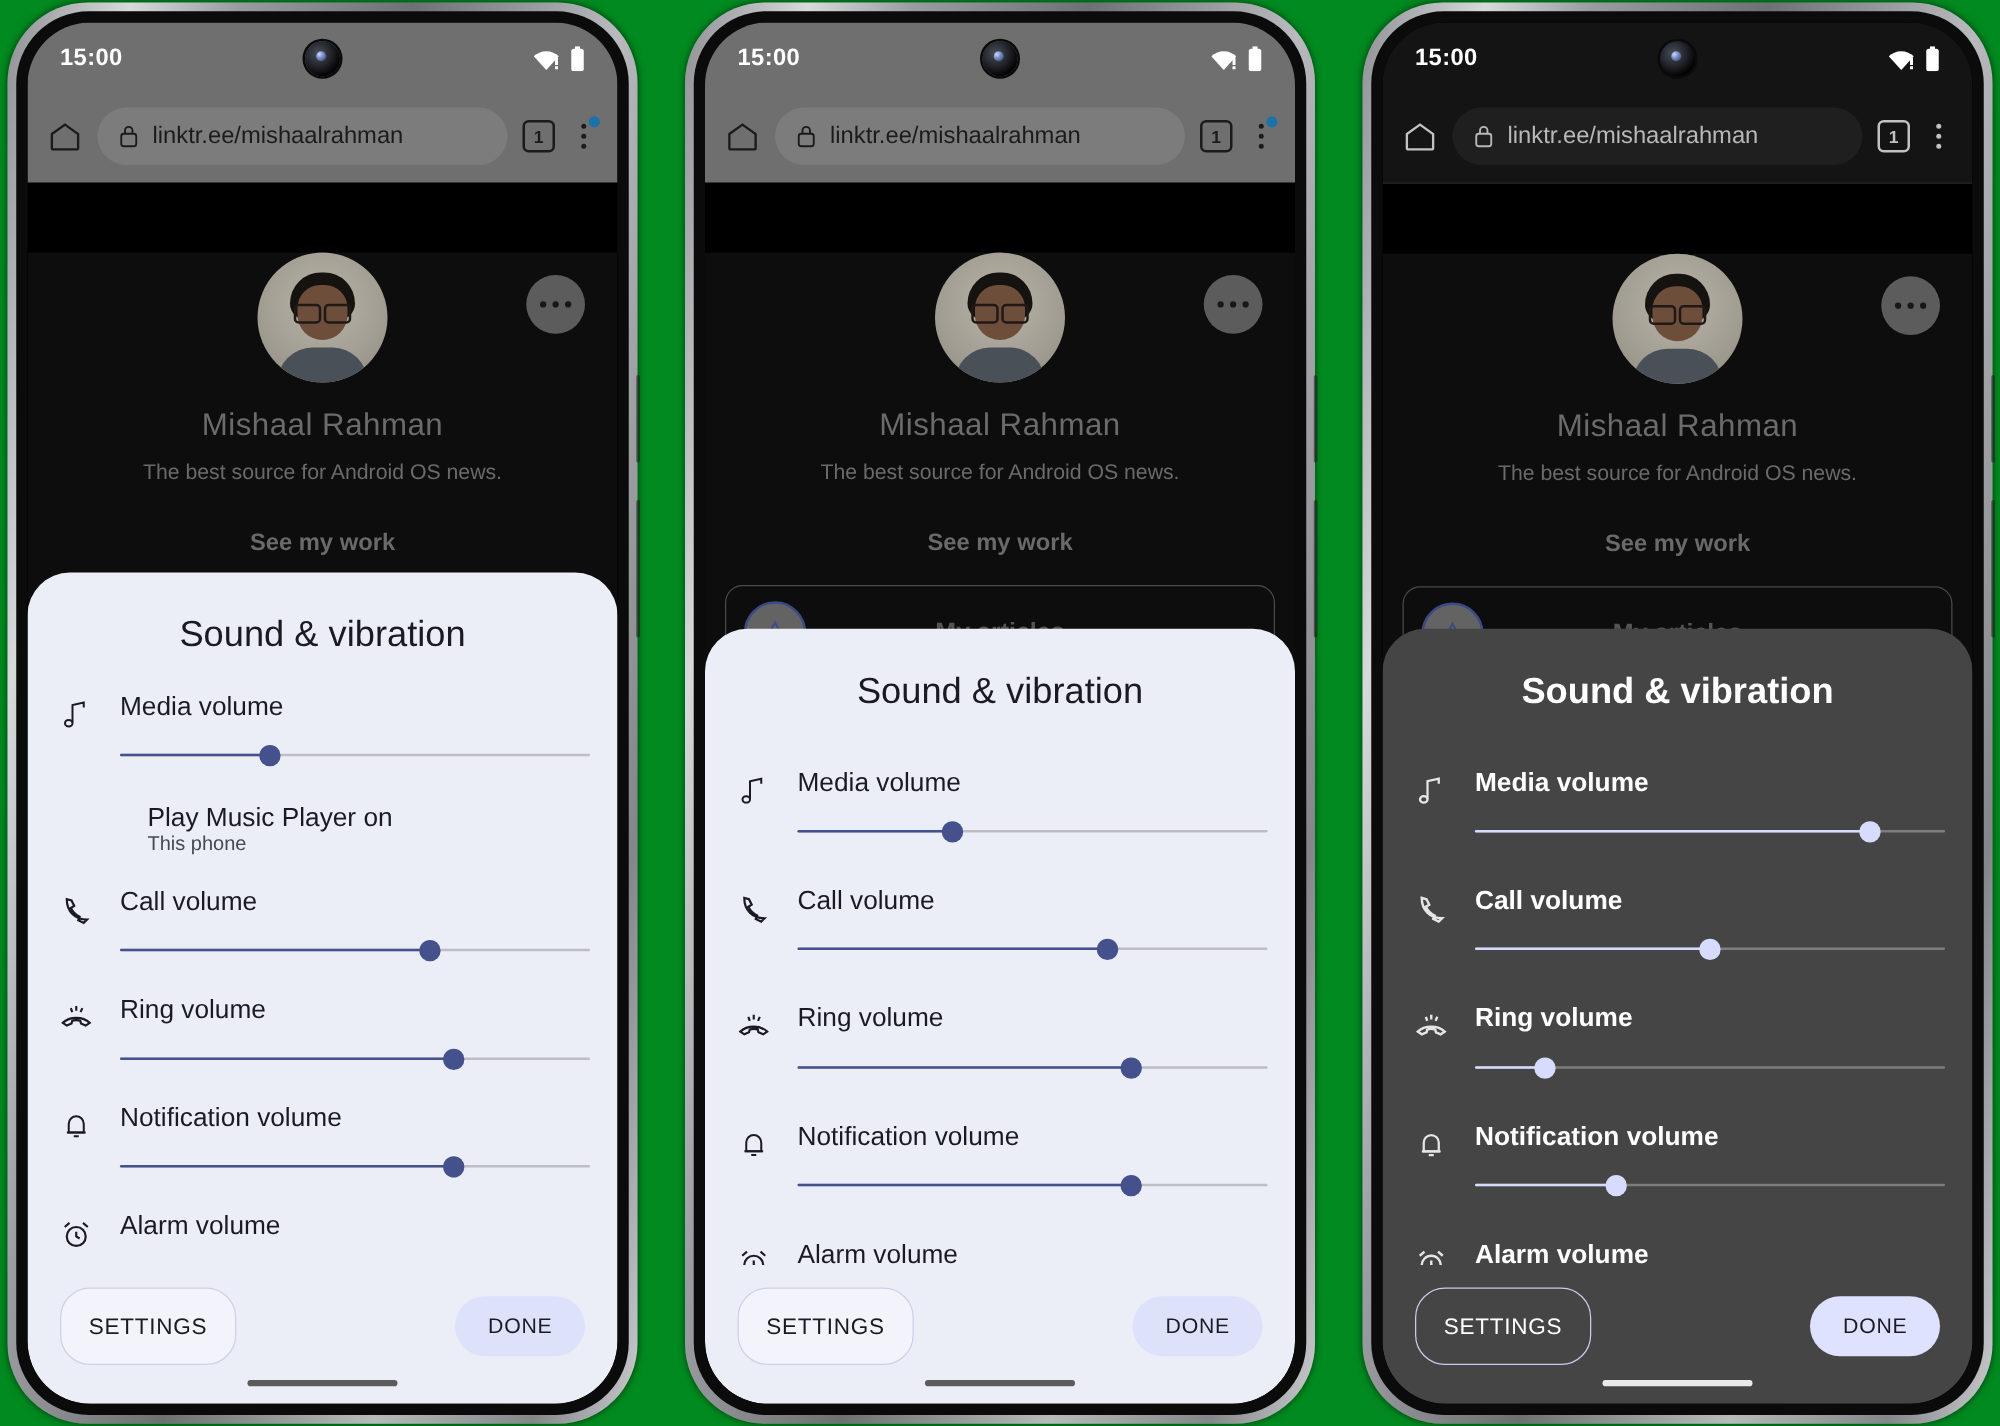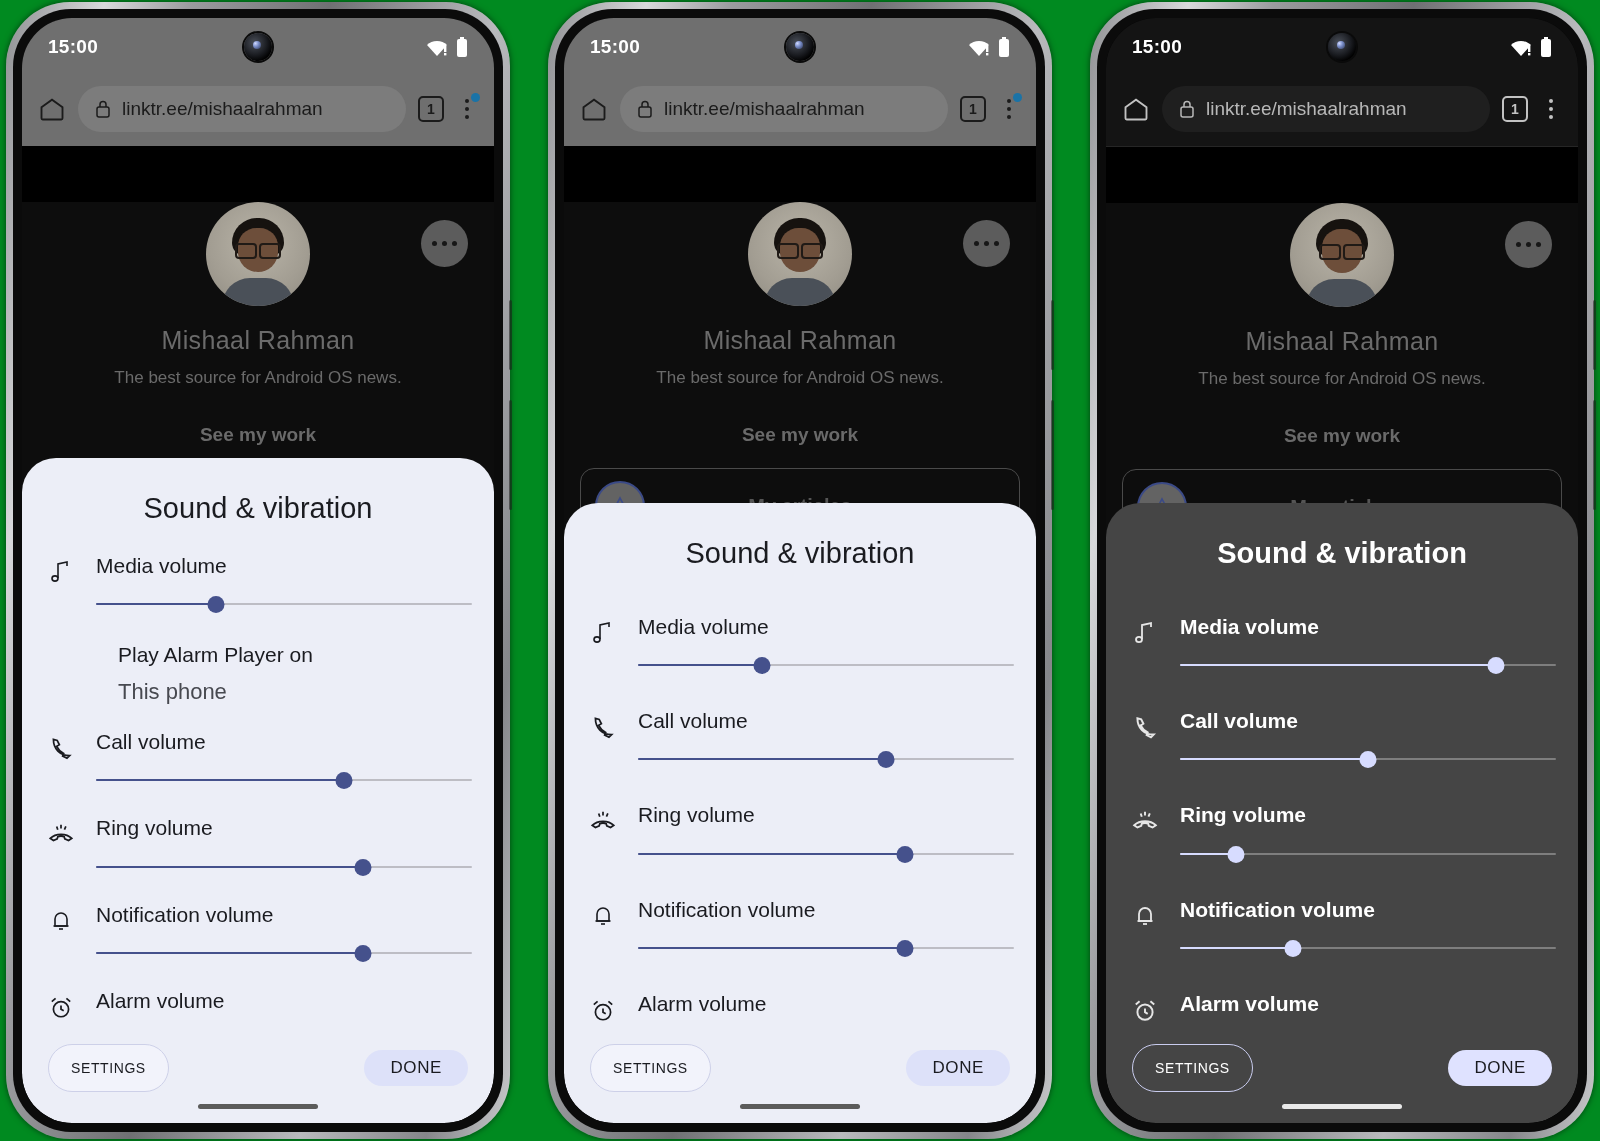--- a/index.html
+++ b/index.html
@@ -323,7 +323,7 @@
           </div>
 
           <div class="subrow">
-            <div class="t1">Play Alarm Player on</div>
+            <div class="t1">Play Music Player on</div>
             <div class="t2">This phone</div>
           </div>
 

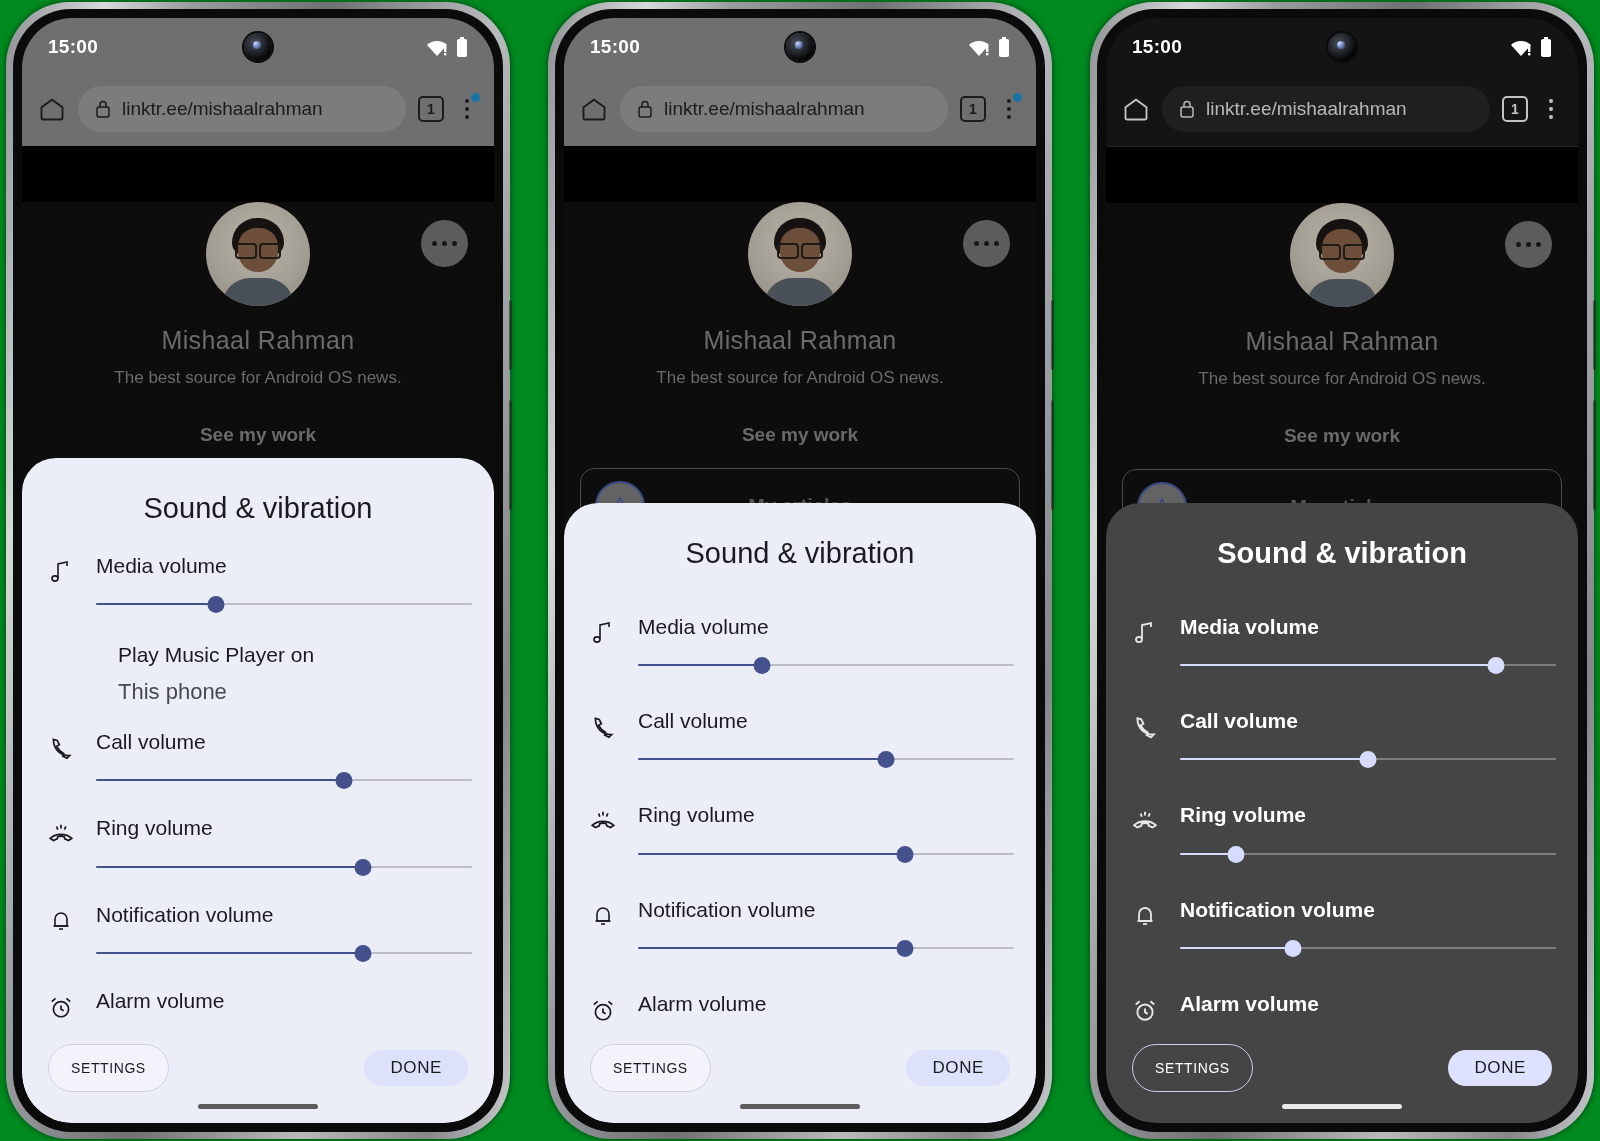--- a/index.html
+++ b/index.html
@@ -190,7 +190,7 @@
 
   .subrow { padding: 26px 0 2px 74px; }
   .subrow .t1 { font-size: 21px; }
-  .subrow .t2 { font-size: 22px; margin-top: 12px; }
+  .subrow .t2 { font-size: 16px; margin-top: 0; }
   .dlg-light .subrow .t2 { color: #474950; }
 
   .dlg-actions {

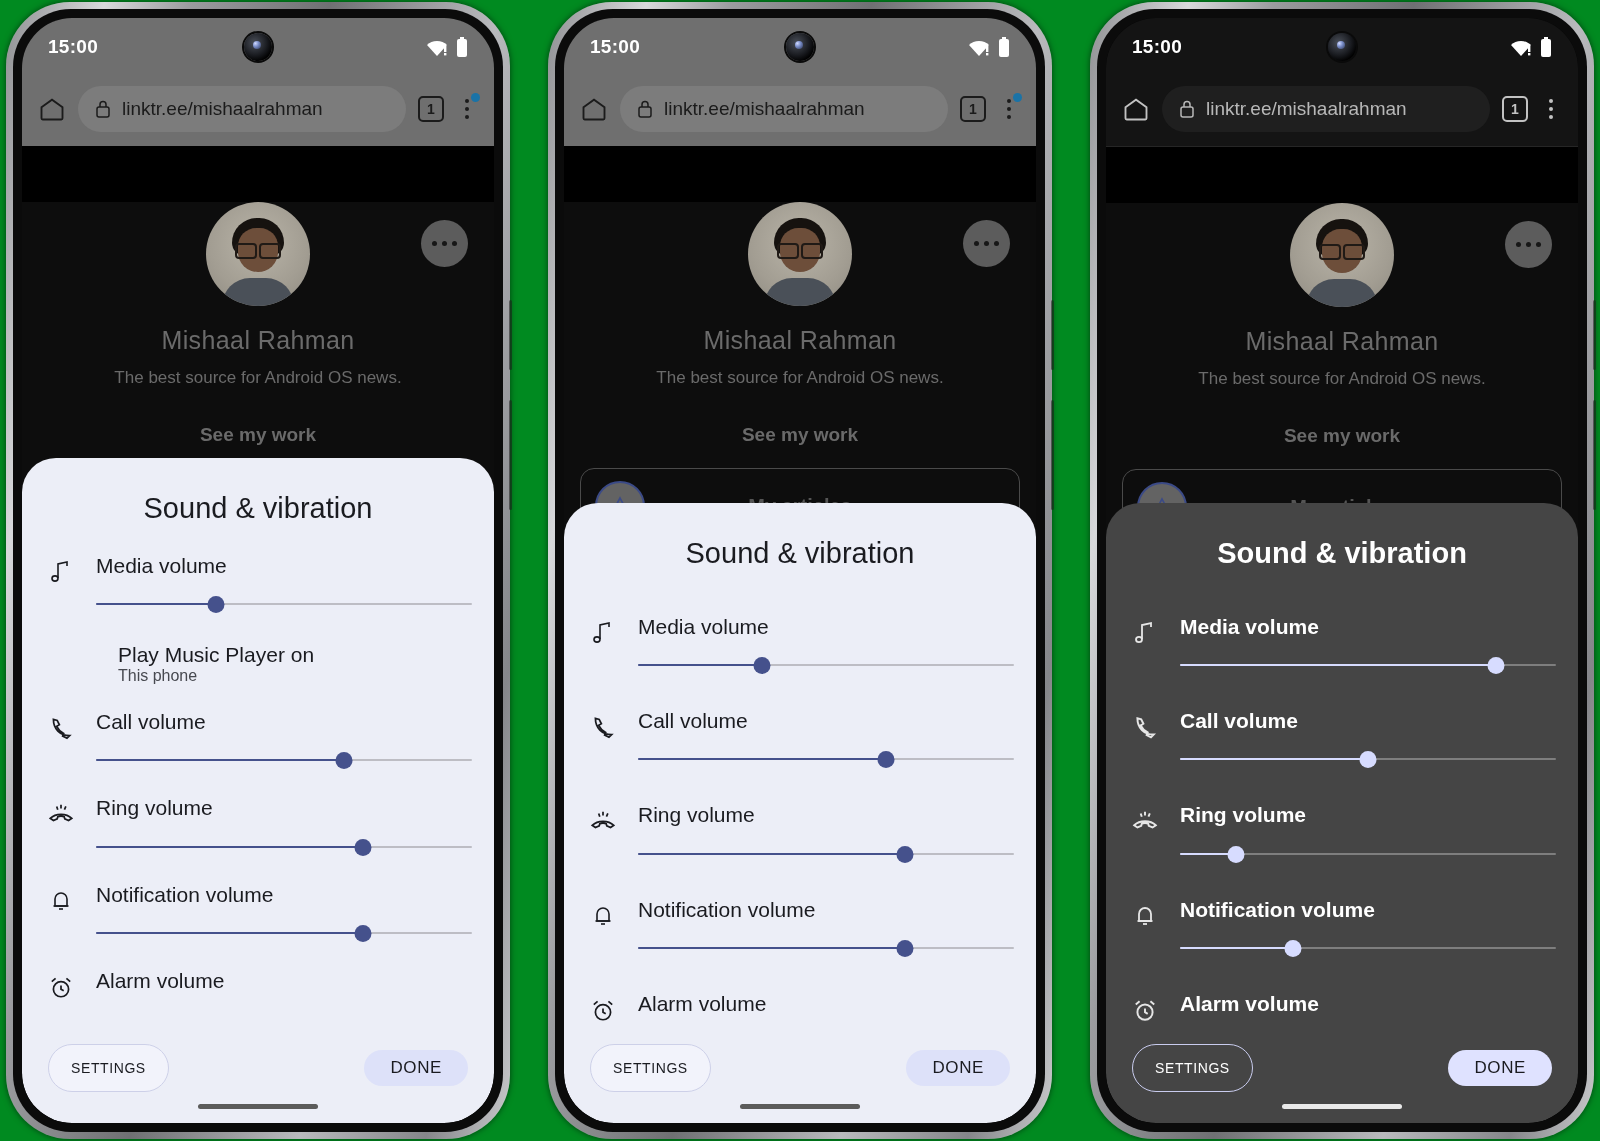--- a/index.html
+++ b/index.html
@@ -198,8 +198,8 @@
     padding: 18px 26px 12px 26px;
   }
   .btn-outline {
-    height: 48px; padding: 0 22px; border-radius: 24px;
-    display: flex; align-items: center; font-size: 14px; letter-spacing: .6px;
+    height: 62px; padding: 0 22px; border-radius: 24px;
+    display: flex; align-items: center; font-size: 18px; letter-spacing: .6px;
   }
   .bo-light { border: 1px solid #cdd0e8; background: #f2f3fb; color: #1a1b20; }
   .bo-dark  { border: 1px solid #c9ccee; background: transparent; color: #fff; }

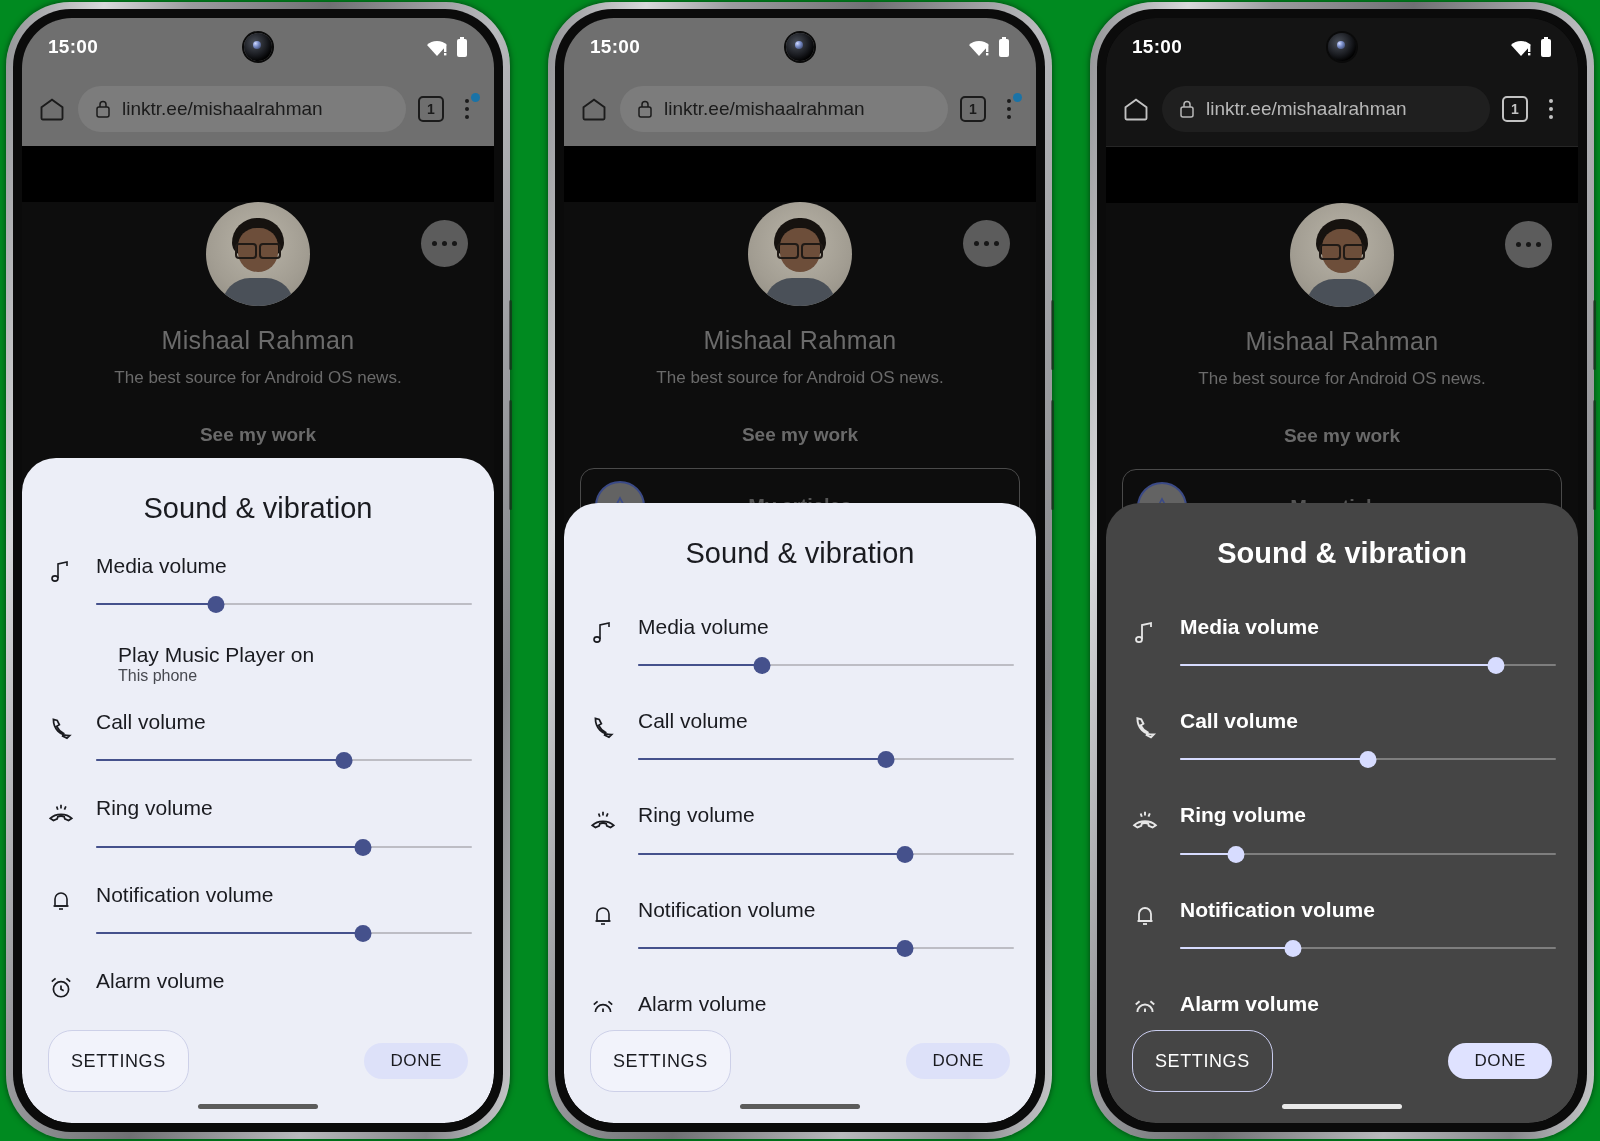--- a/index.html
+++ b/index.html
@@ -204,7 +204,7 @@
   .bo-light { border: 1px solid #cdd0e8; background: #f2f3fb; color: #1a1b20; }
   .bo-dark  { border: 1px solid #c9ccee; background: transparent; color: #fff; }
   .btn-filled {
-    height: 36px; padding: 0 26px; border-radius: 24px;
+    height: 48px; padding: 0 26px; border-radius: 24px;
     display: flex; align-items: center; font-size: 17px; letter-spacing: .6px;
   }
   .bf-light { background: #dde1f9; color: #1a1b20; }

